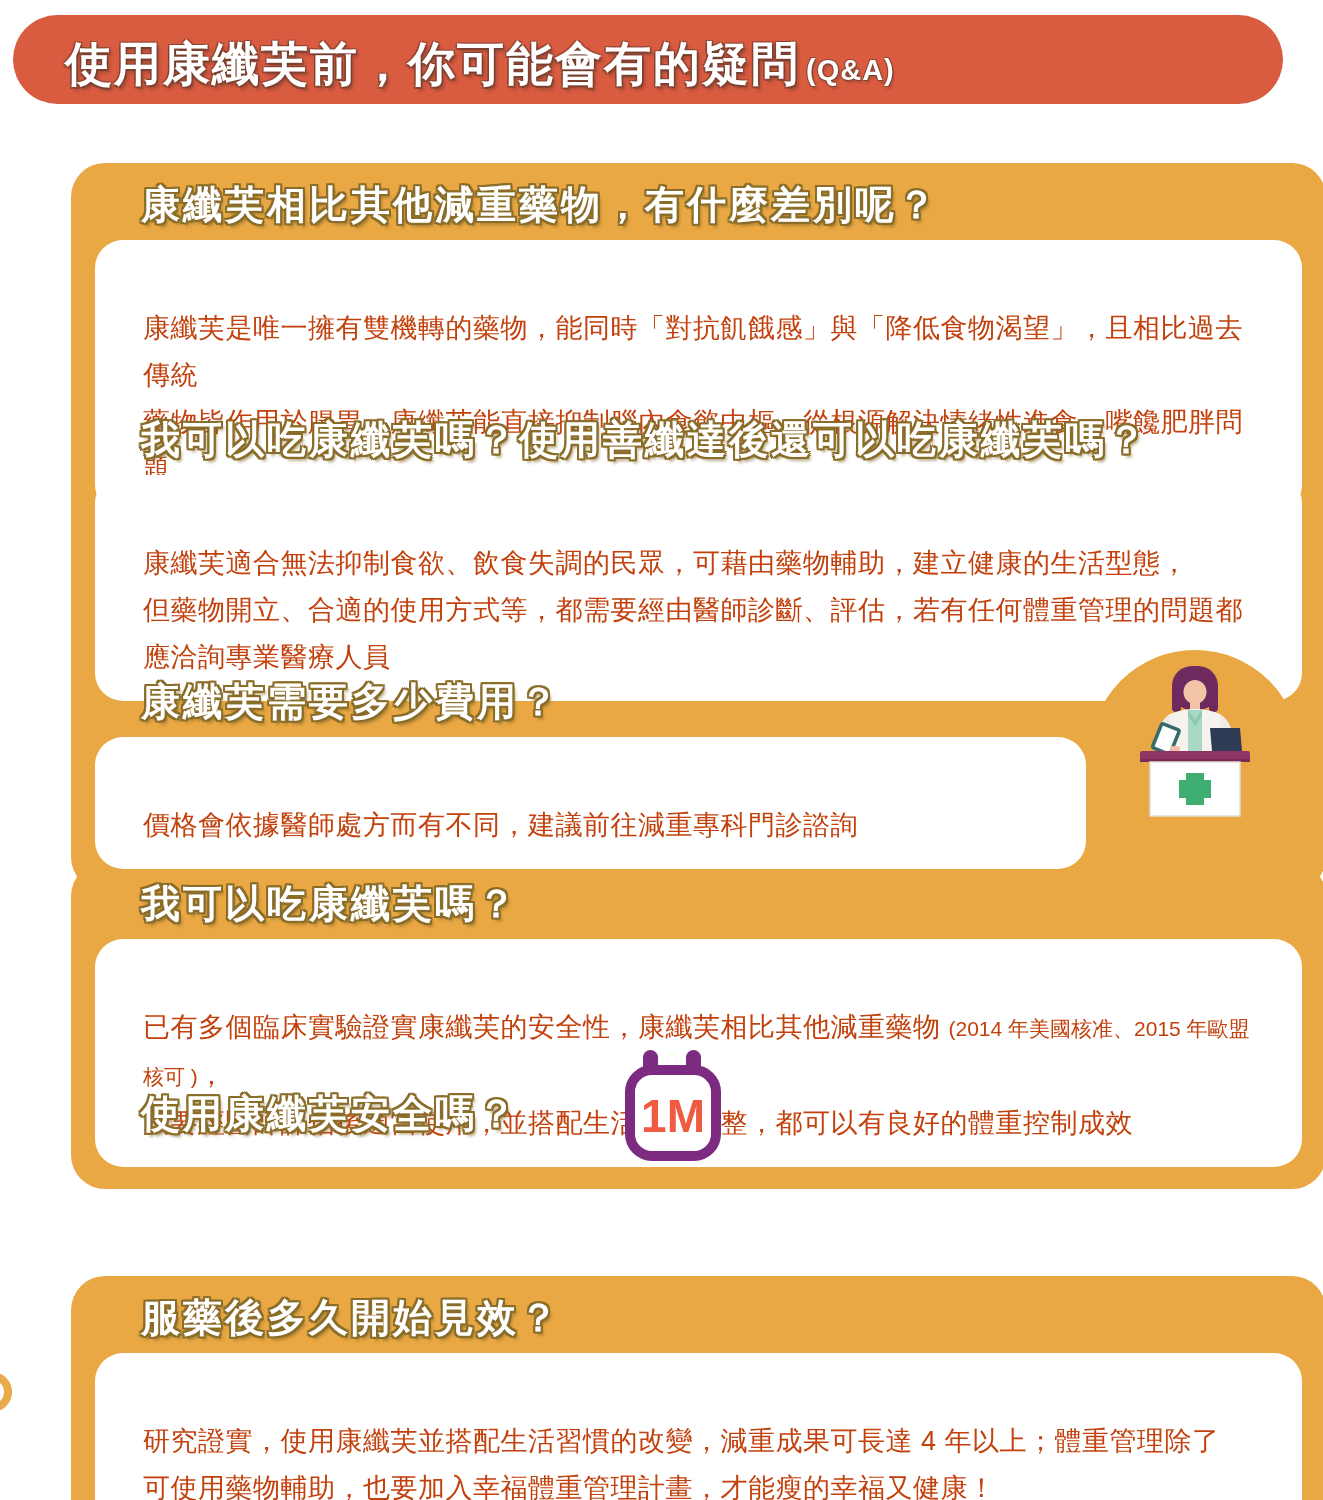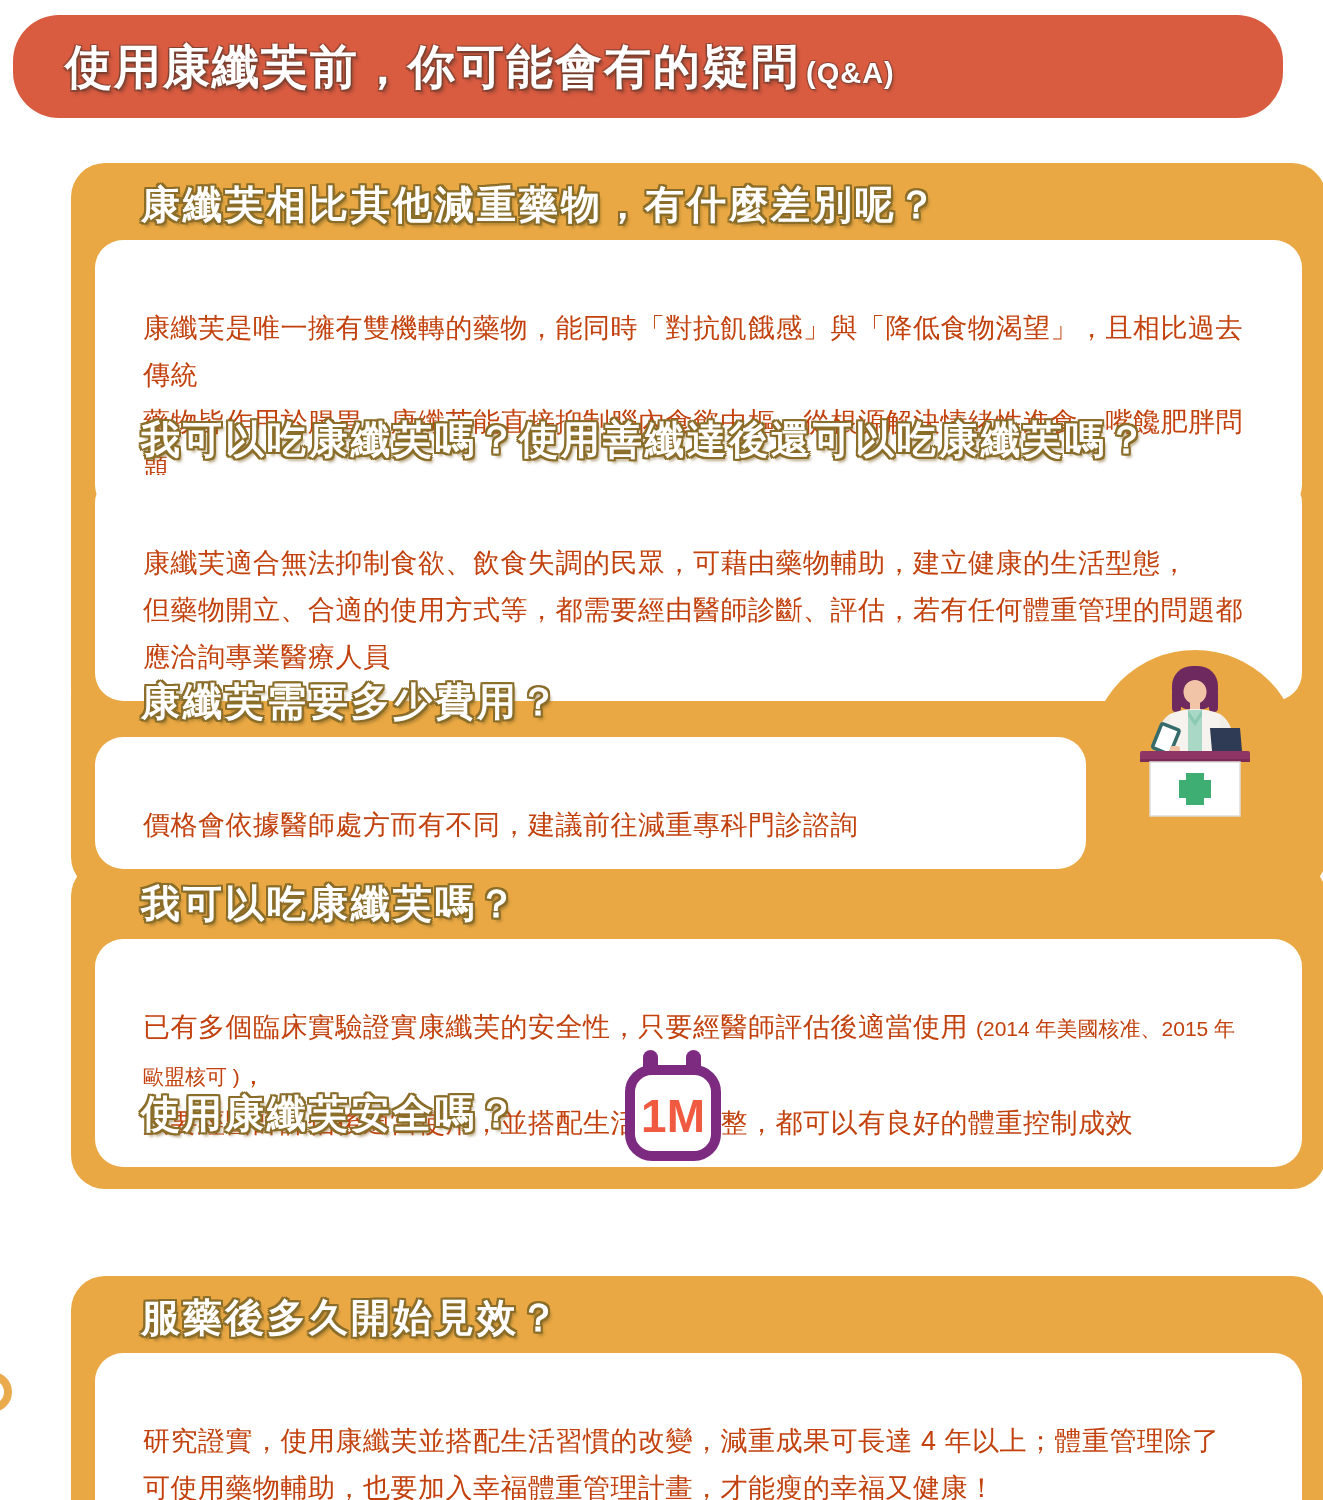--- a/index.html
+++ b/index.html
@@ -8,10 +8,10 @@
 
   
   .banner{
-    position:absolute;left:13px;top:15px;width:1270px;height:103px;
+    position:absolute;left:13px;top:15px;width:1270px;height:89px;
     background:#d95b40;border-radius:46px;
-    display:flex;align-items:flex-start;box-sizing:border-box;
-    padding:0 40px 4px 52px;
+    display:flex;align-items:flex-end;box-sizing:border-box;
+    padding:0 40px 12px 52px;
   }
   .banner-inner{display:flex;align-items:baseline;margin-top:24px;}
   .banner-title{

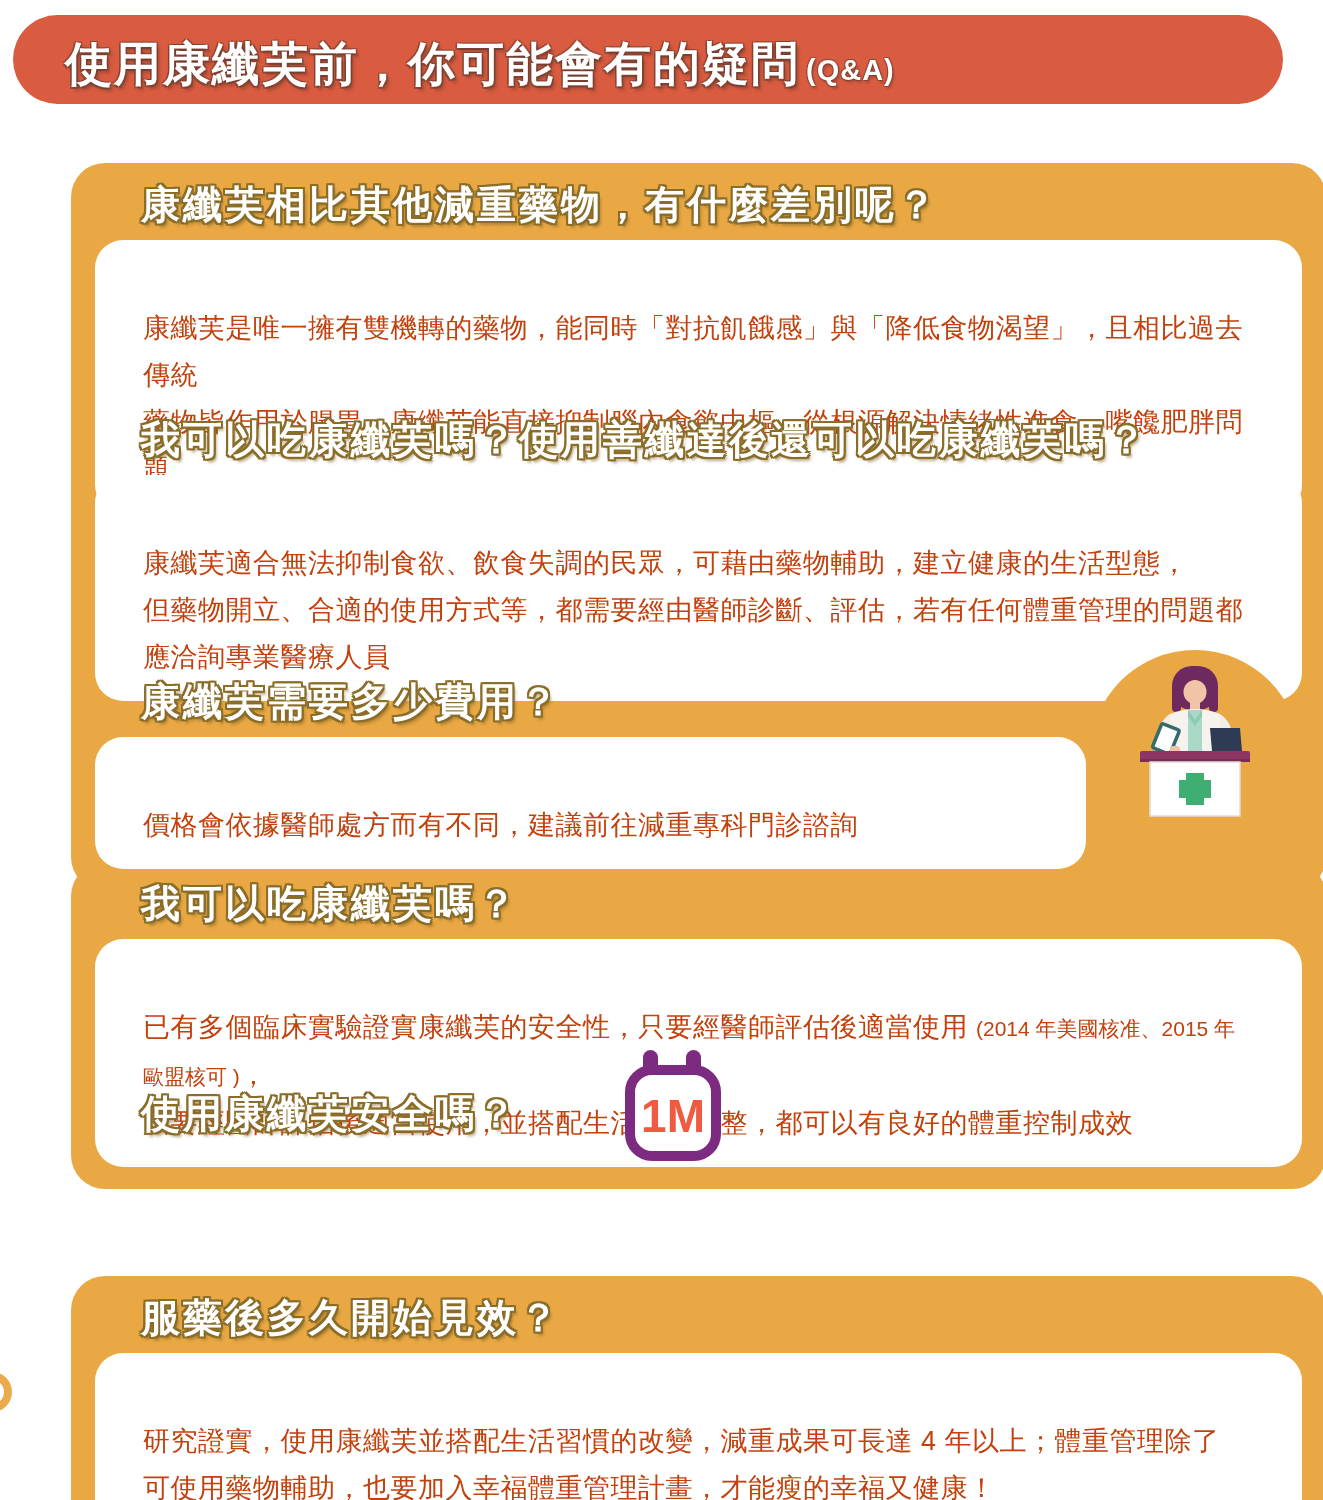--- a/index.html
+++ b/index.html
@@ -152,7 +152,7 @@
   <div class="card" id="card4">
     <div class="card-title">我可以吃康纖芙嗎？</div>
     <div class="card-box">
-      <span>已有多個臨床實驗證實康纖芙的安全性，只要經醫師評估後適當使用 </span><span class="small-note">(2014 年美國核准、2015 年歐盟核可 )</span><span>，
+      <span>已有多個臨床實驗證實康纖芙的安全性，康纖芙相比其他減重藥物 </span><span class="small-note">(2014 年美國核准、2015 年歐盟核可 )</span><span>，
 只要經醫師評估後適當使用，並搭配生活習慣調整，都可以有良好的體重控制成效</span>
     </div>
   </div>

